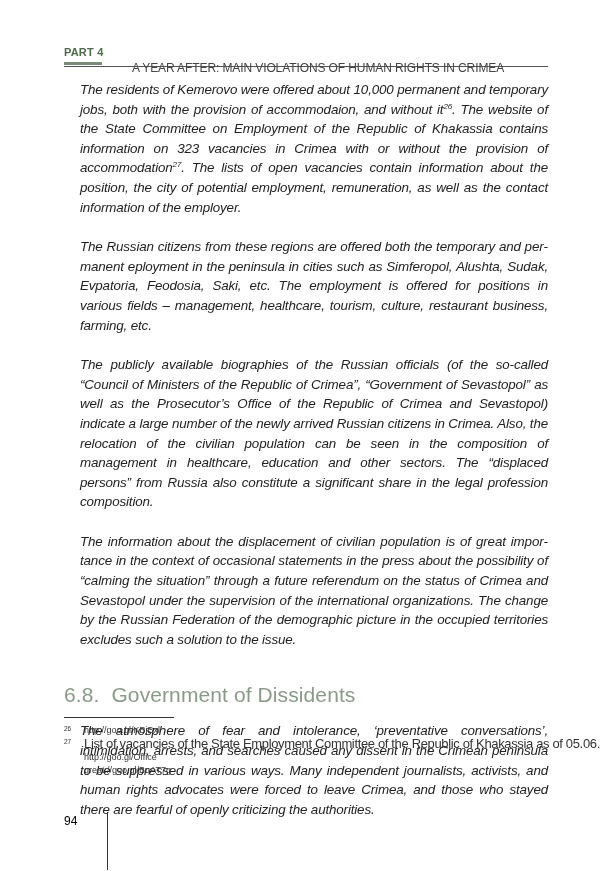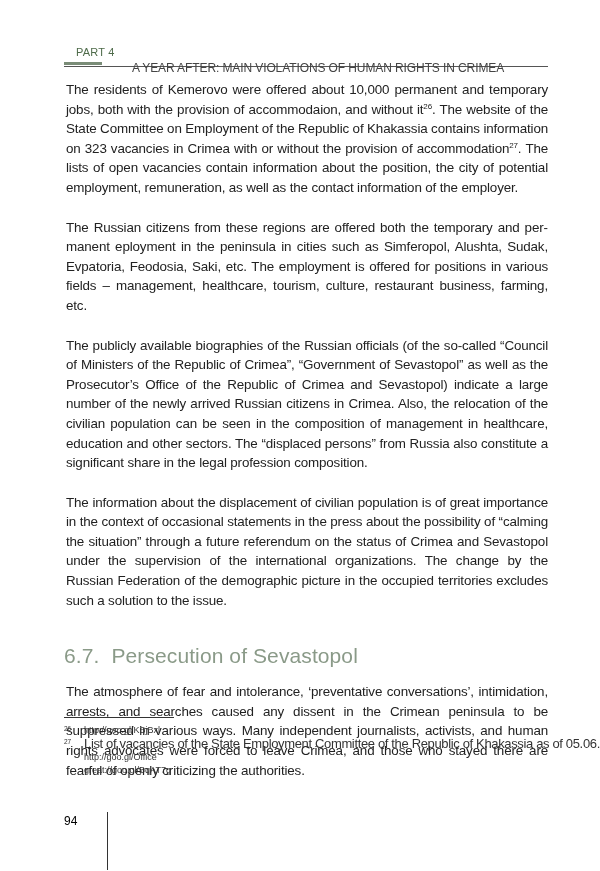--- a/index.html
+++ b/index.html
@@ -28,10 +28,9 @@
       left: 0;
       top: 0;
       font-size: 11px;
-      font-weight: normal;
+      font-weight: bold;
       color: #4e6b4a;
       letter-spacing: 0.2px;
-      margin-left: 12px;
     }
     .part-underline {
       position: absolute;

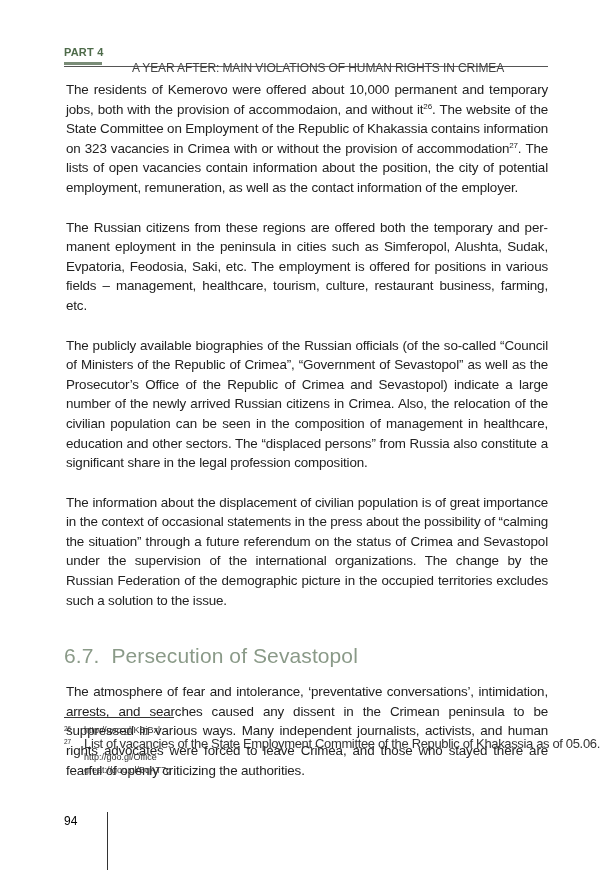--- a/index.html
+++ b/index.html
@@ -56,12 +56,13 @@
       width: 484px;
     }
     .para {
-      margin: 0 0 20px 2px;
+      margin: 0 0 20px 16px;
       font-size: 13.4px;
       line-height: 19.6px;
       text-align: justify;
       color: #222222;
       letter-spacing: -0.15px;
+      font-style: italic;
     }
     sup {
       font-size: 8px;

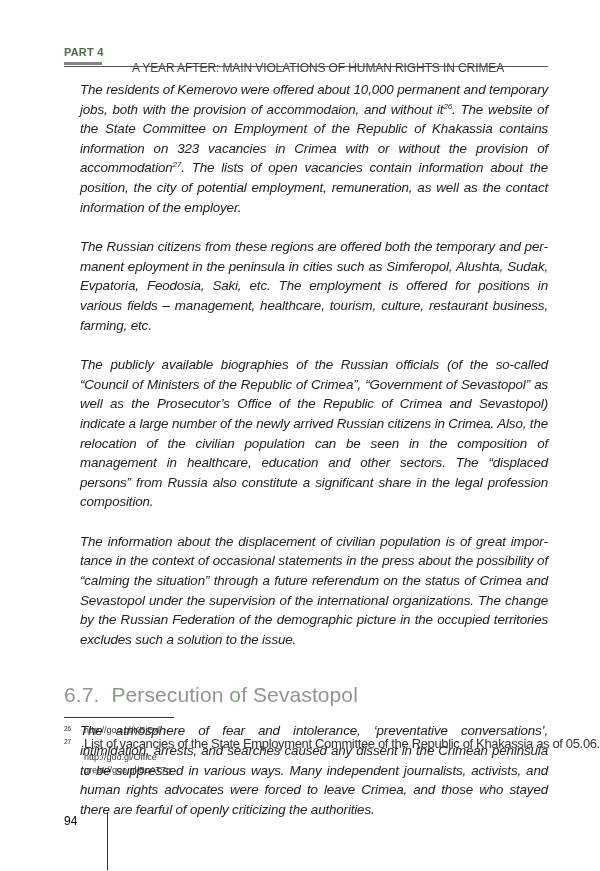--- a/index.html
+++ b/index.html
@@ -146,7 +146,7 @@
 
   <p class="para">The information about the displacement of civilian population is of great impor­tance in the context of occasional statements in the press about the possibility of “calming the situation” through a future referendum on the status of Crimea and Sevastopol under the supervision of the international organizations. The change by the Russian Federation of the demographic picture in the occupied territories excludes such a solution to the issue.</p>
 
-  <h2 class="section-heading"><span class="num">6.7.</span><span>Persecution of Sevastopol</span></h2>
+  <h2 class="section-heading"><span class="num">6.8.</span><span>Persecution of Sevastopol</span></h2>
 
   <p class="para">The atmosphere of fear and intolerance, ‘preventative conversations’, intimidation, arrests, and searches caused any dissent in the Crimean peninsula to be suppressed in various ways. Many independent journalists, activists, and human rights advo­cates were forced to leave Crimea, and those who stayed there are fearful of openly criticizing the authorities.</p>
 </div>

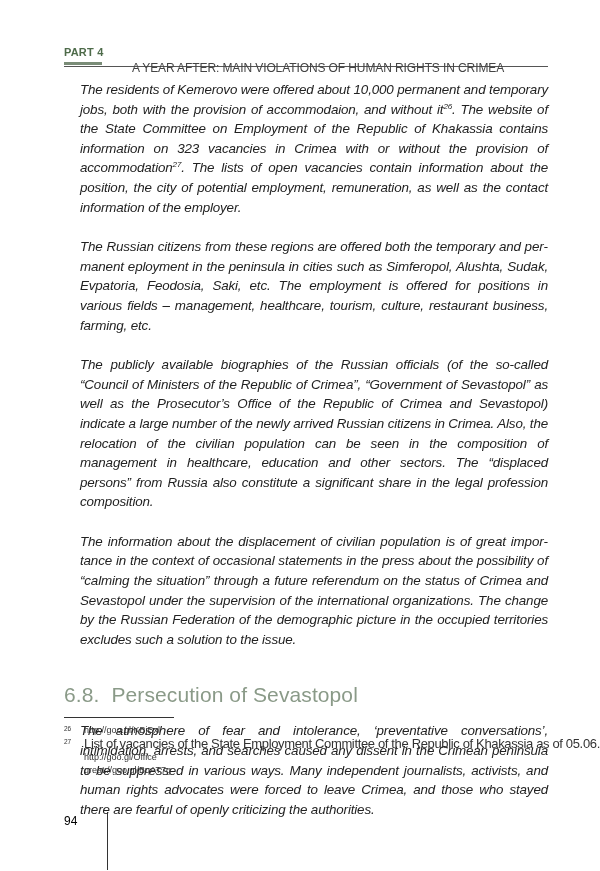--- a/index.html
+++ b/index.html
@@ -146,7 +146,7 @@
 
   <p class="para">The information about the displacement of civilian population is of great impor­tance in the context of occasional statements in the press about the possibility of “calming the situation” through a future referendum on the status of Crimea and Sevastopol under the supervision of the international organizations. The change by the Russian Federation of the demographic picture in the occupied territories excludes such a solution to the issue.</p>
 
-  <h2 class="section-heading"><span class="num">6.8.</span><span>Persecution of Sevastopol</span></h2>
+  <h2 class="section-heading"><span class="num">6.8.</span><span>Government of Dissidents</span></h2>
 
   <p class="para">The atmosphere of fear and intolerance, ‘preventative conversations’, intimidation, arrests, and searches caused any dissent in the Crimean peninsula to be suppressed in various ways. Many independent journalists, activists, and human rights advo­cates were forced to leave Crimea, and those who stayed there are fearful of openly criticizing the authorities.</p>
 </div>

